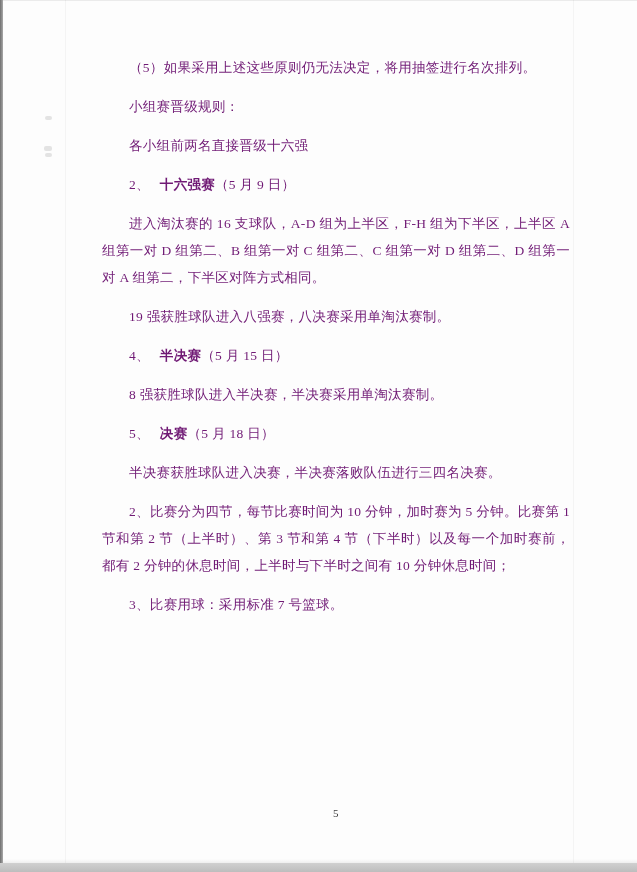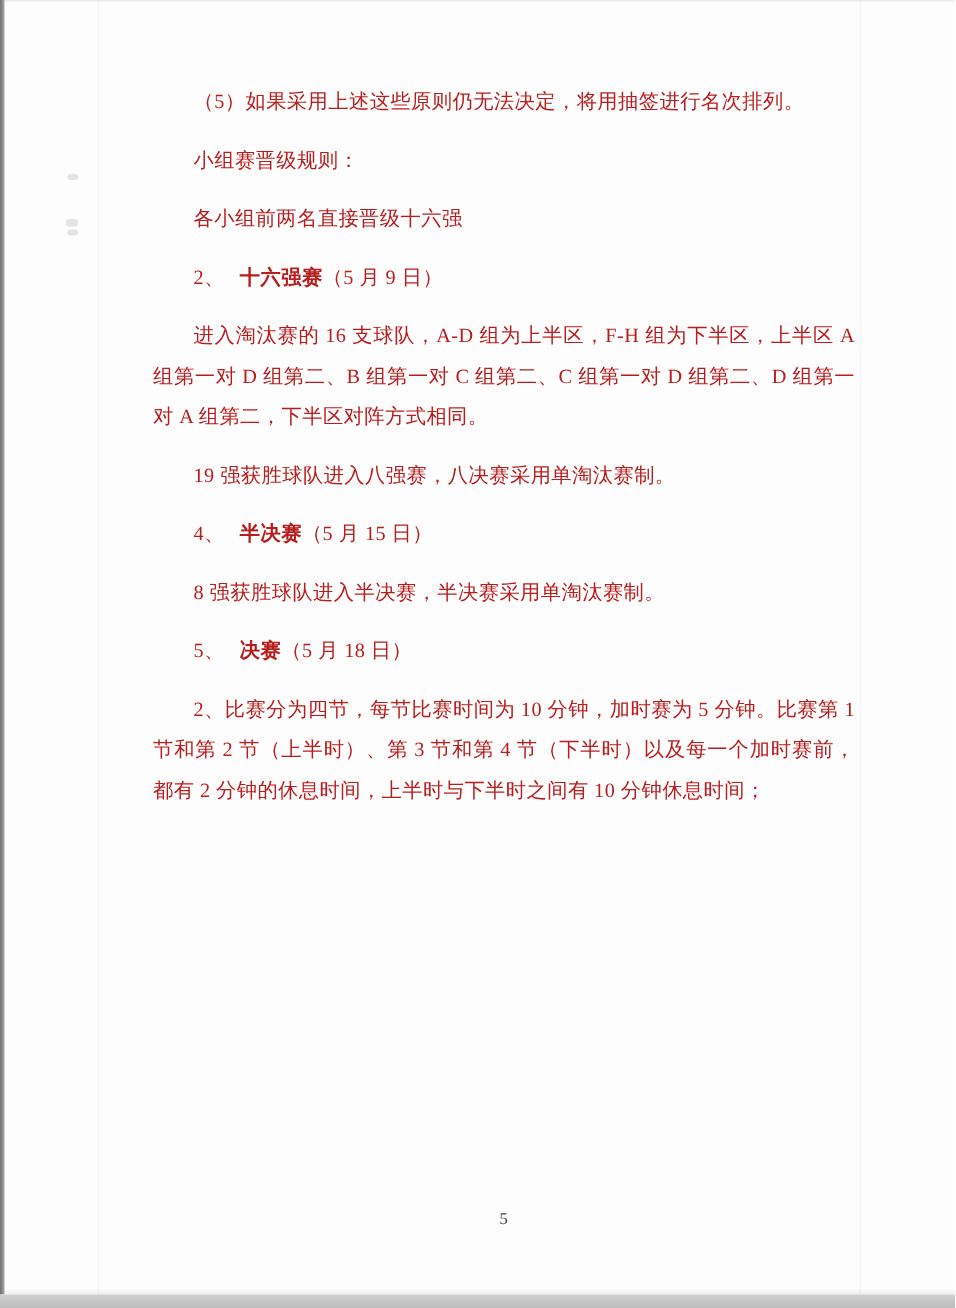--- a/index.html
+++ b/index.html
@@ -55,7 +55,7 @@
     position: absolute;
     left: 102px; top: 54px;
     width: 468px;
-    color: #b91c1c;
+    color: #701a75;
   }
   .para {
     margin: 0 0 12px 0;

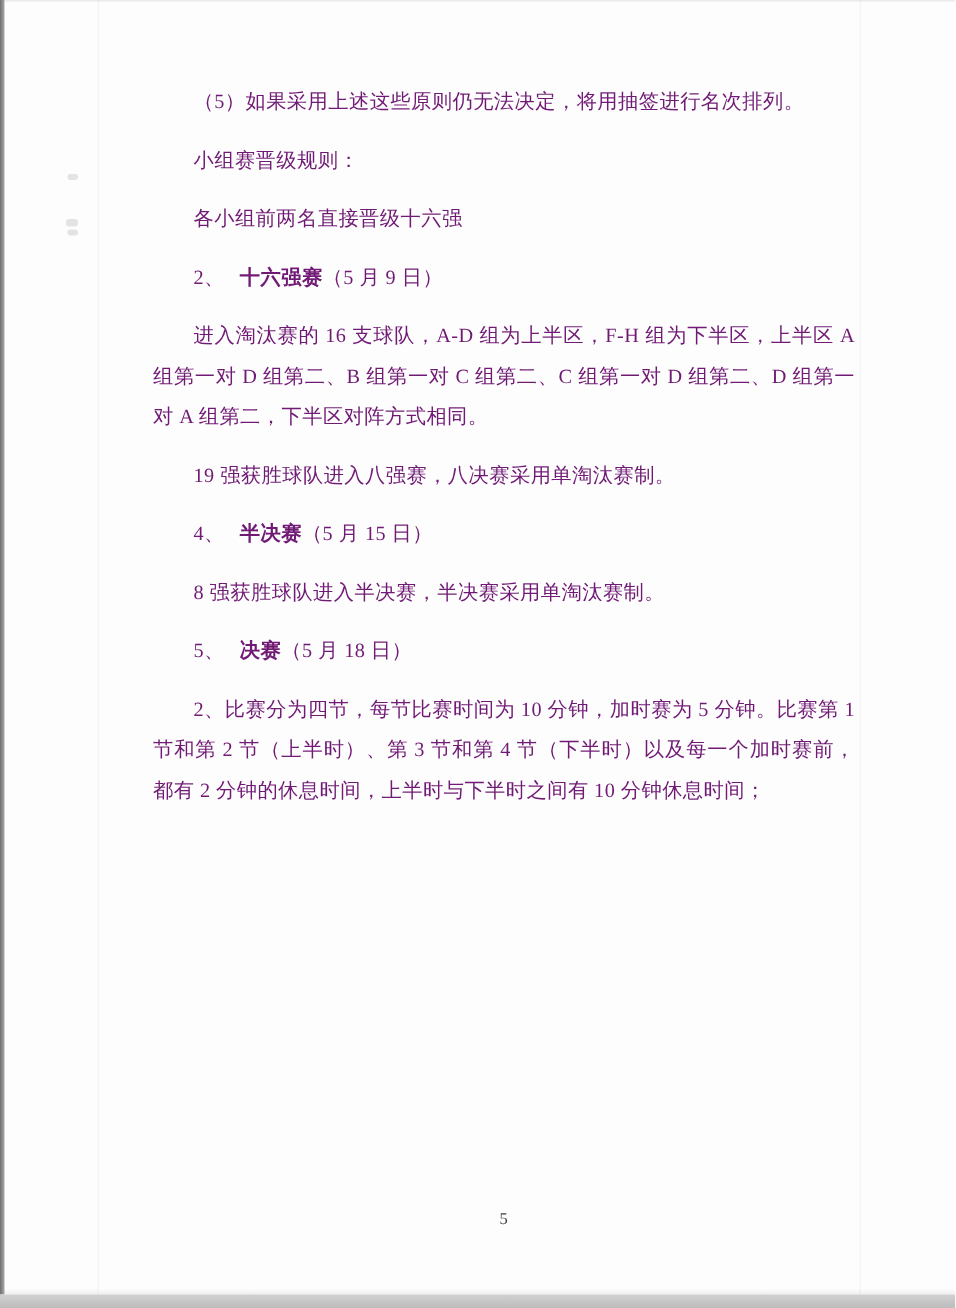--- a/index.html
+++ b/index.html
@@ -100,6 +100,7 @@
       <p class="para heading"><span>4、</span><span class="bold">半决赛</span><span>（5 月 15 日）</span></p>
       <p class="para"><span>8 强获胜球队进入半决赛，半决赛采用单淘汰赛制。</span></p>
       <p class="para heading"><span>5、</span><span class="bold">决赛</span><span>（5 月 18 日）</span></p>
+      <p class="para"><span>半决赛获胜球队进入决赛，半决赛落败队伍进行三四名决赛。</span></p>
       <p class="para"><span>2、比赛分为四节，每节比赛时间为 10 分钟，加时赛为 5 分钟。比赛第 1 节和第 2 节（上半时）、第 3 节和第 4 节（下半时）以及每一个加时赛前，都有 2 分钟的休息时间，上半时与下半时之间有 10 分钟休息时间；</span></p>
     </div>
 

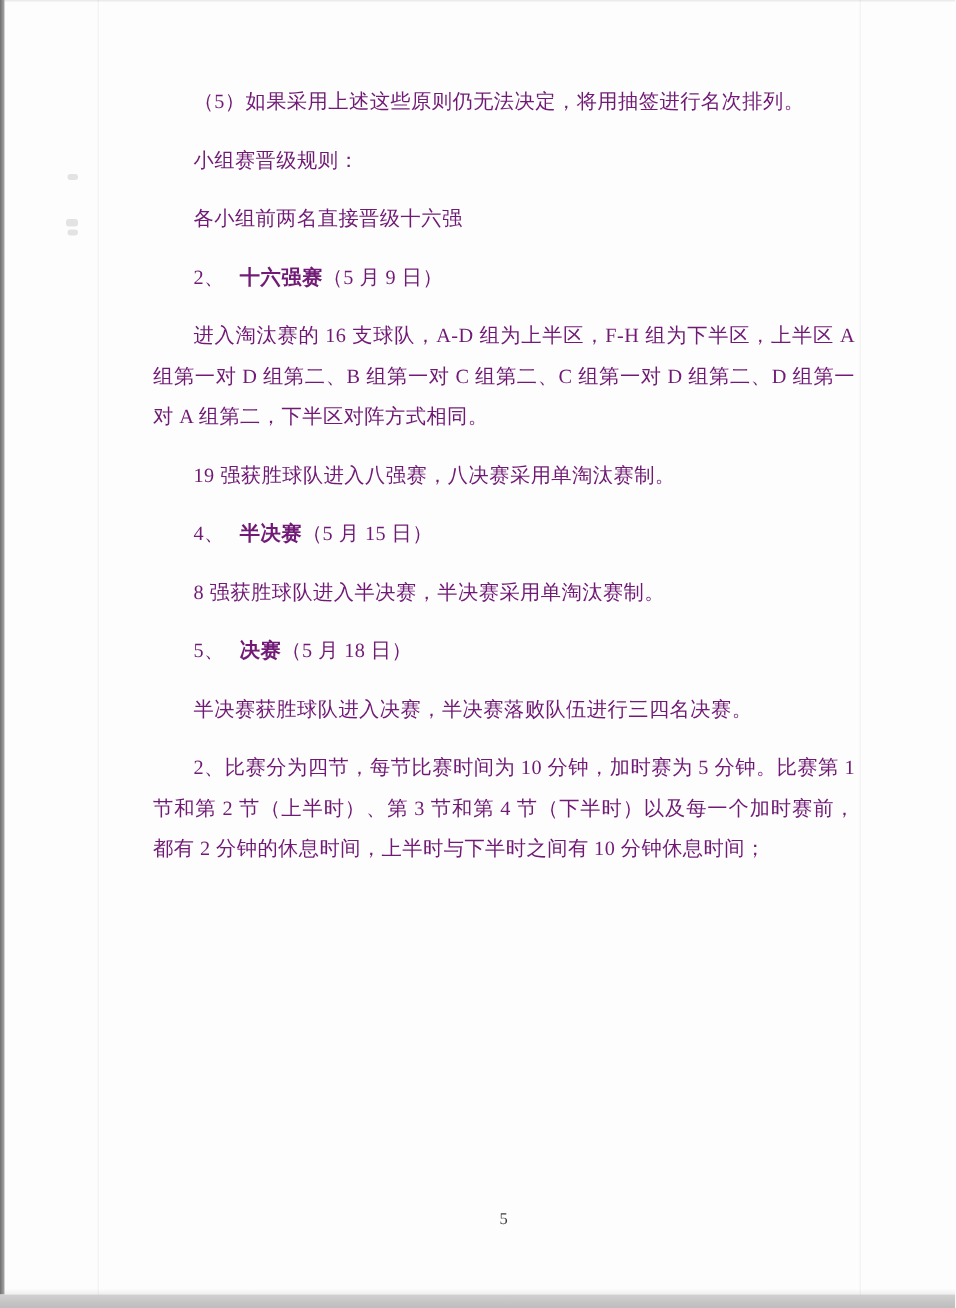--- a/index.html
+++ b/index.html
@@ -102,6 +102,7 @@
       <p class="para heading"><span>5、</span><span class="bold">决赛</span><span>（5 月 18 日）</span></p>
       <p class="para"><span>半决赛获胜球队进入决赛，半决赛落败队伍进行三四名决赛。</span></p>
       <p class="para"><span>2、比赛分为四节，每节比赛时间为 10 分钟，加时赛为 5 分钟。比赛第 1 节和第 2 节（上半时）、第 3 节和第 4 节（下半时）以及每一个加时赛前，都有 2 分钟的休息时间，上半时与下半时之间有 10 分钟休息时间；</span></p>
+      <p class="para"><span>3、比赛用球：采用标准 7 号篮球。</span></p>
     </div>
 
   <div class="page-number">5</div>

